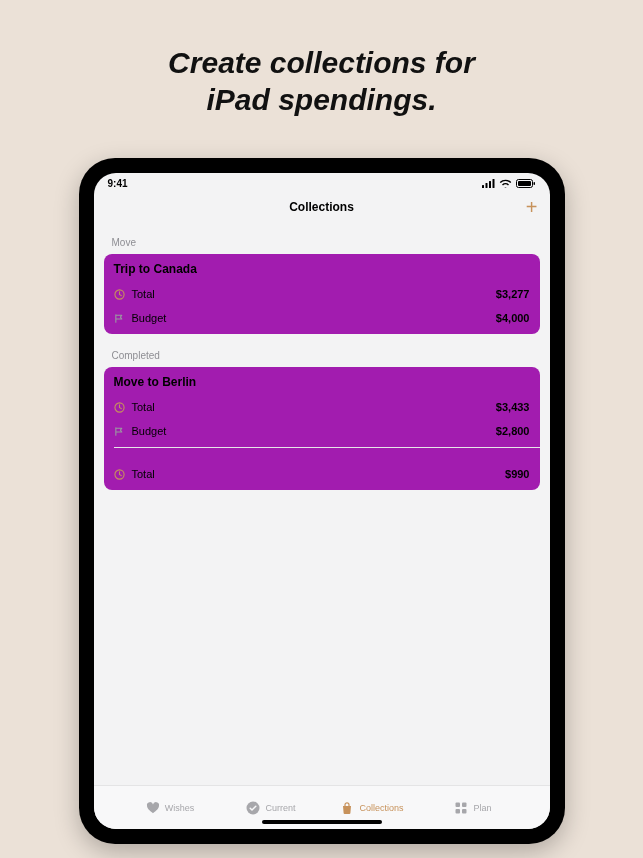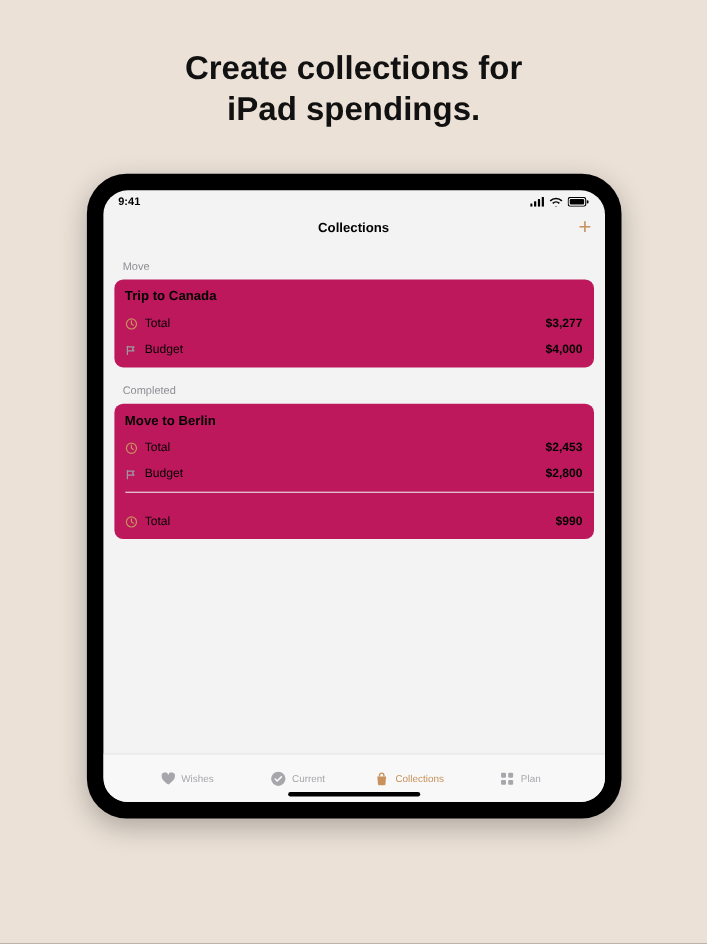--- a/index.html
+++ b/index.html
@@ -18,6 +18,7 @@
     line-height: 1.24;
     color: #111;
     padding-top: 44px;
+    font-style: italic;
   }
 
   

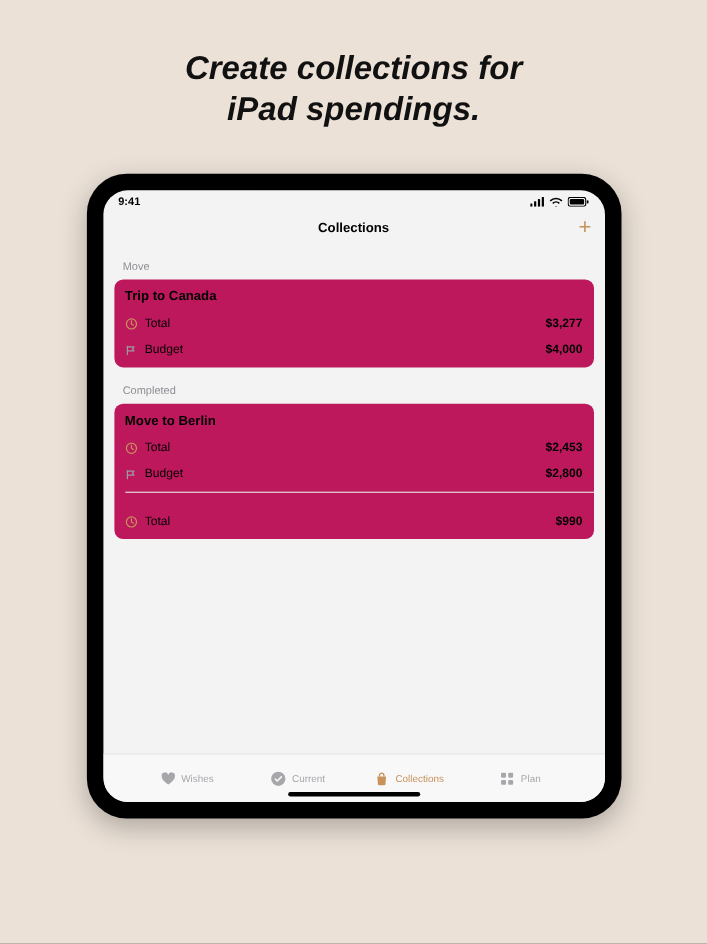--- a/index.html
+++ b/index.html
@@ -28,7 +28,7 @@
     transform: translateX(-50%);
     top: 158px;
     width: 486px;
-    height: 586px;
+    height: 686px;
     background: #000;
     border-radius: 36px;
     padding: 15px;

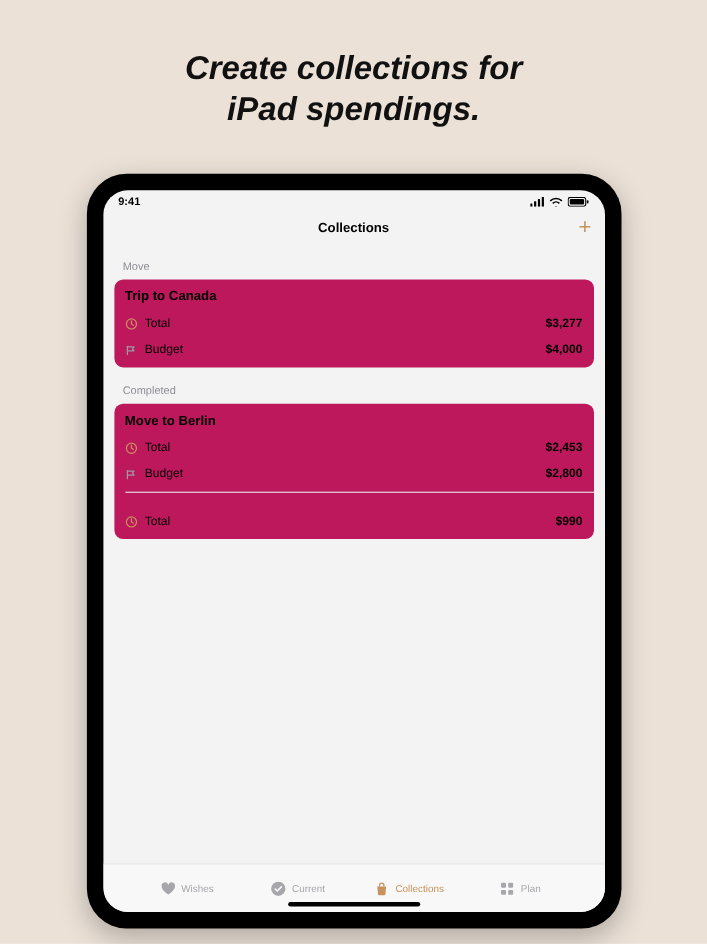--- a/index.html
+++ b/index.html
@@ -96,7 +96,7 @@
     padding: 16px 8px 6px 8px;
   }
   .card {
-    background: #be185d;
+    background: #a21caf;
     border-radius: 8px;
     overflow: hidden;
   }

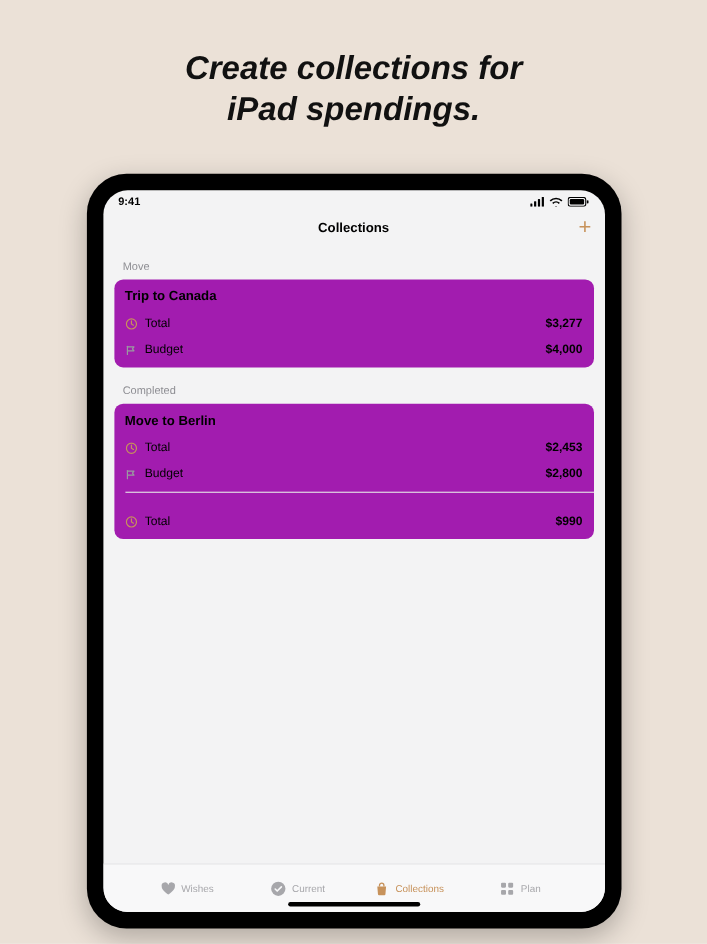--- a/index.html
+++ b/index.html
@@ -244,7 +244,7 @@
                 </svg>
             </span>
             <span class="label">Total</span>
-            <span class="value">$2,453</span>
+            <span class="value">$3,433</span>
           </div>
           <div class="row">
             <span class="ico gray">

